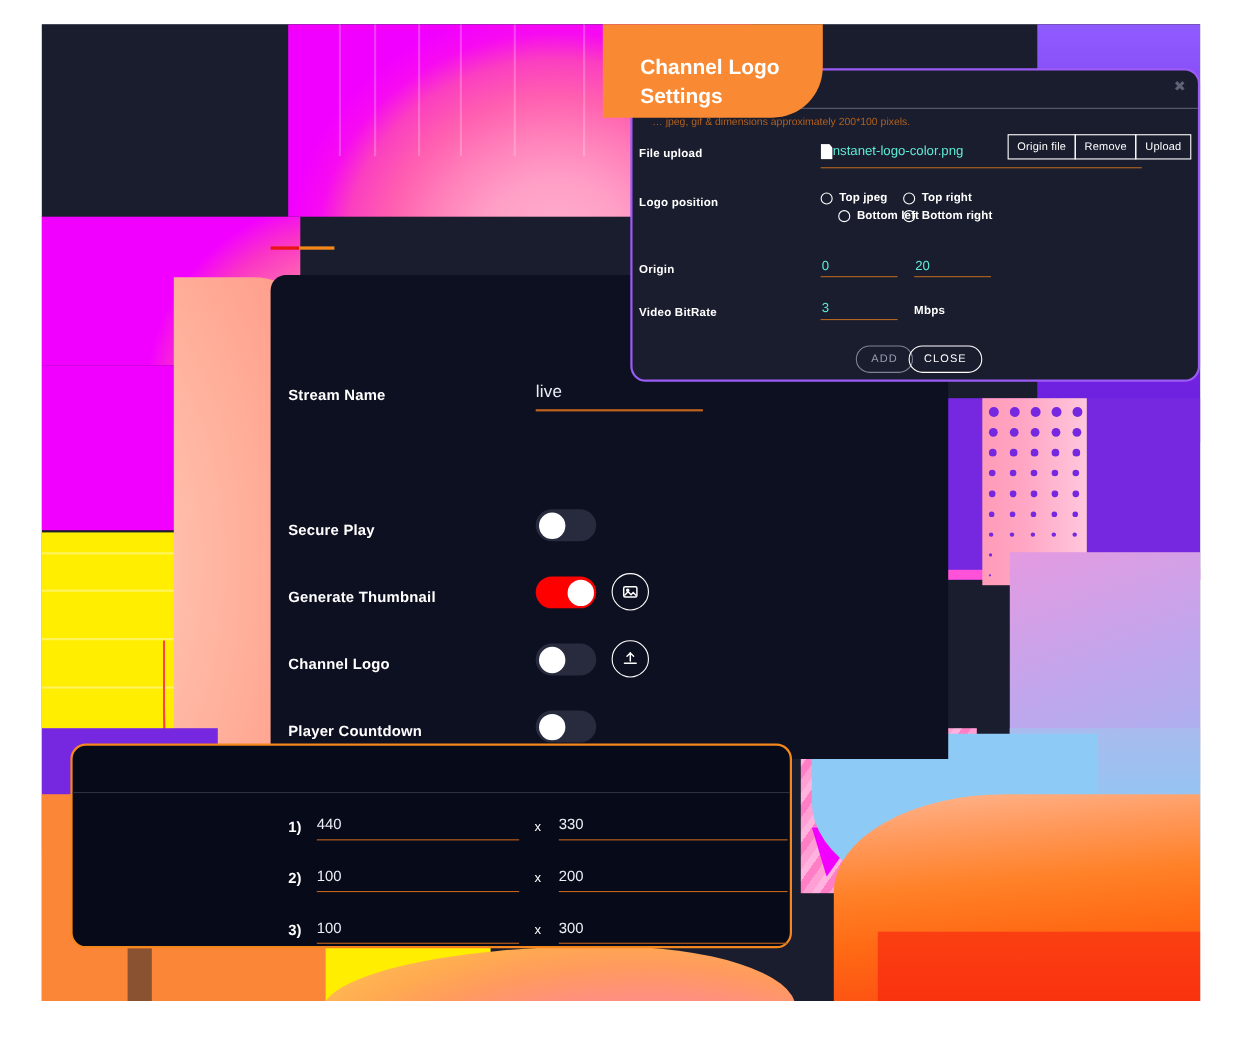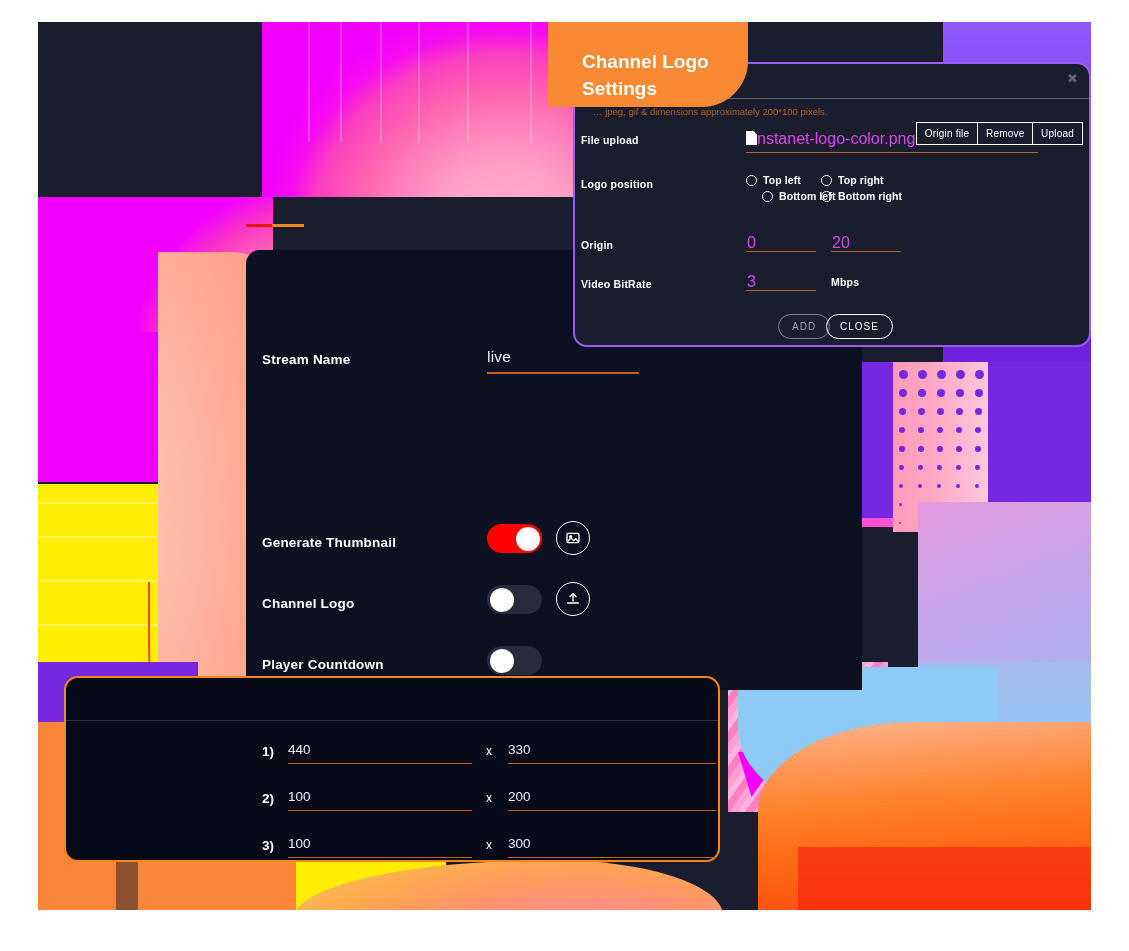--- a/index.html
+++ b/index.html
@@ -107,7 +107,7 @@
 
   .mrow{position:absolute;left:0;width:100%;}
   .mlabel{position:absolute;left:6px;color:#ffffff;font-size:10.5px;font-weight:bold;letter-spacing:.2px;}
-  .mval{position:absolute;color:#d946ef;font-size:16px;}
+  .mval{position:absolute;color:#5eead4;font-size:12px;}
   .munder{position:absolute;height:1.3px;background:#b5641f;}
 
   .fileicon{position:absolute;left:171px;top:-3px;width:11px;height:14px;background:#ffffff;

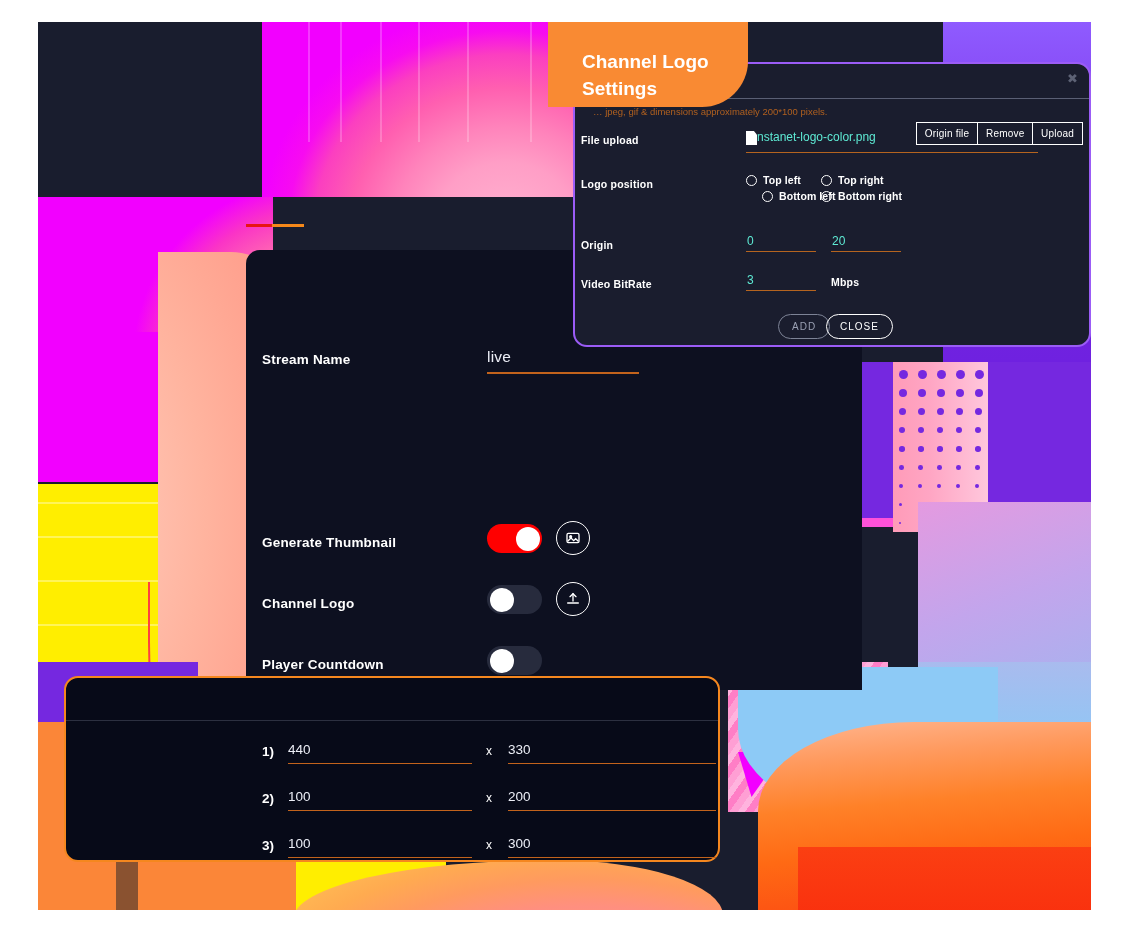--- a/index.html
+++ b/index.html
@@ -310,7 +310,7 @@
       <div class="mlabel">Logo position</div>
       <div class="radio" style="left:171px;top:-4px">
         <span class="rcircle"></span>
-        <span class="rlabel">Top left</span>
+        <span class="rlabel">Top jpeg</span>
       </div>
       <div class="radio" style="left:246px;top:-4px">
         <span class="rcircle"></span>

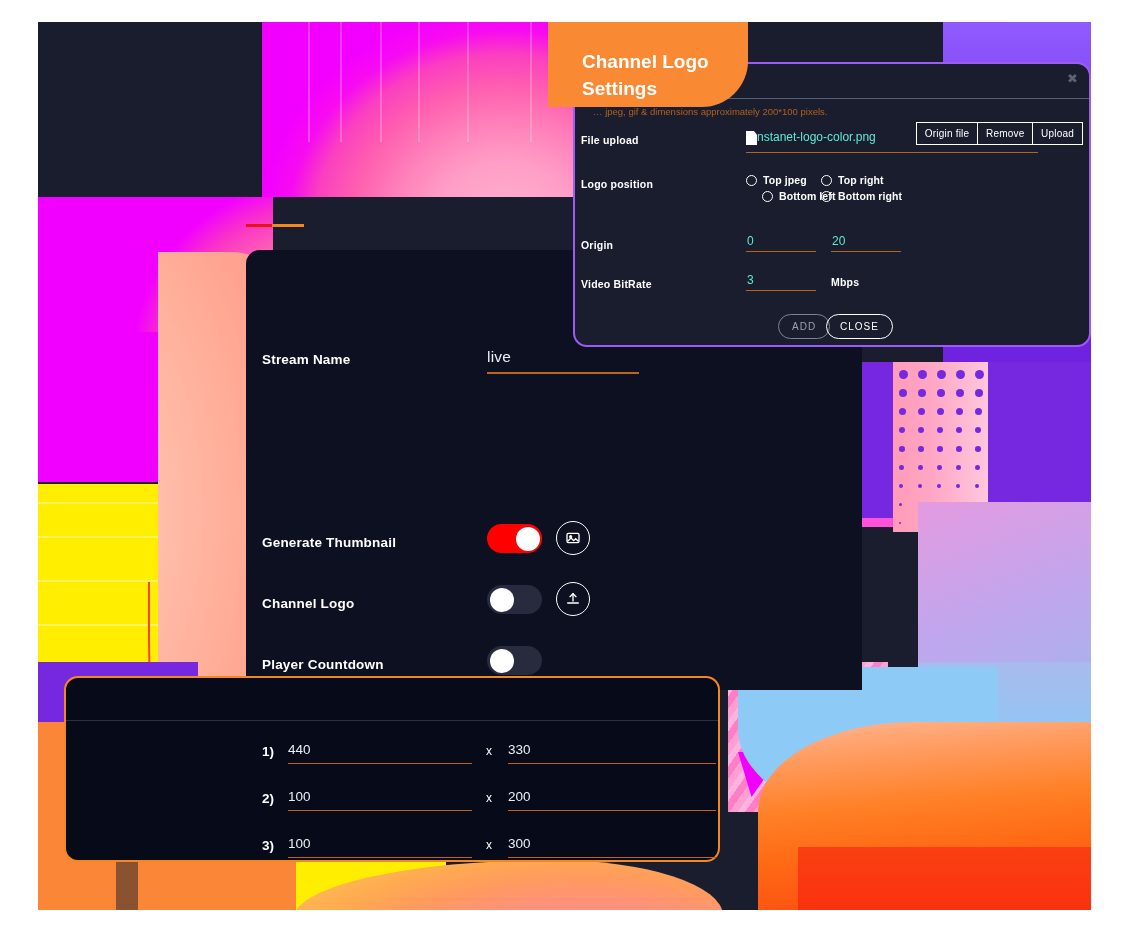--- a/index.html
+++ b/index.html
@@ -255,6 +255,12 @@
         <div class="fval">live</div>
         <div class="funder" style="width: 152px;"></div>
       </div>
+      <div class="frow" style="top: 224px;">
+        <div class="flabel">Secure Play</div>
+        <div class="toggle">
+          <div class="knob"></div>
+        </div>
+      </div>
       <div class="frow" style="top: 285px;">
         <div class="flabel">Generate Thumbnail</div>
         <div class="toggle on">

